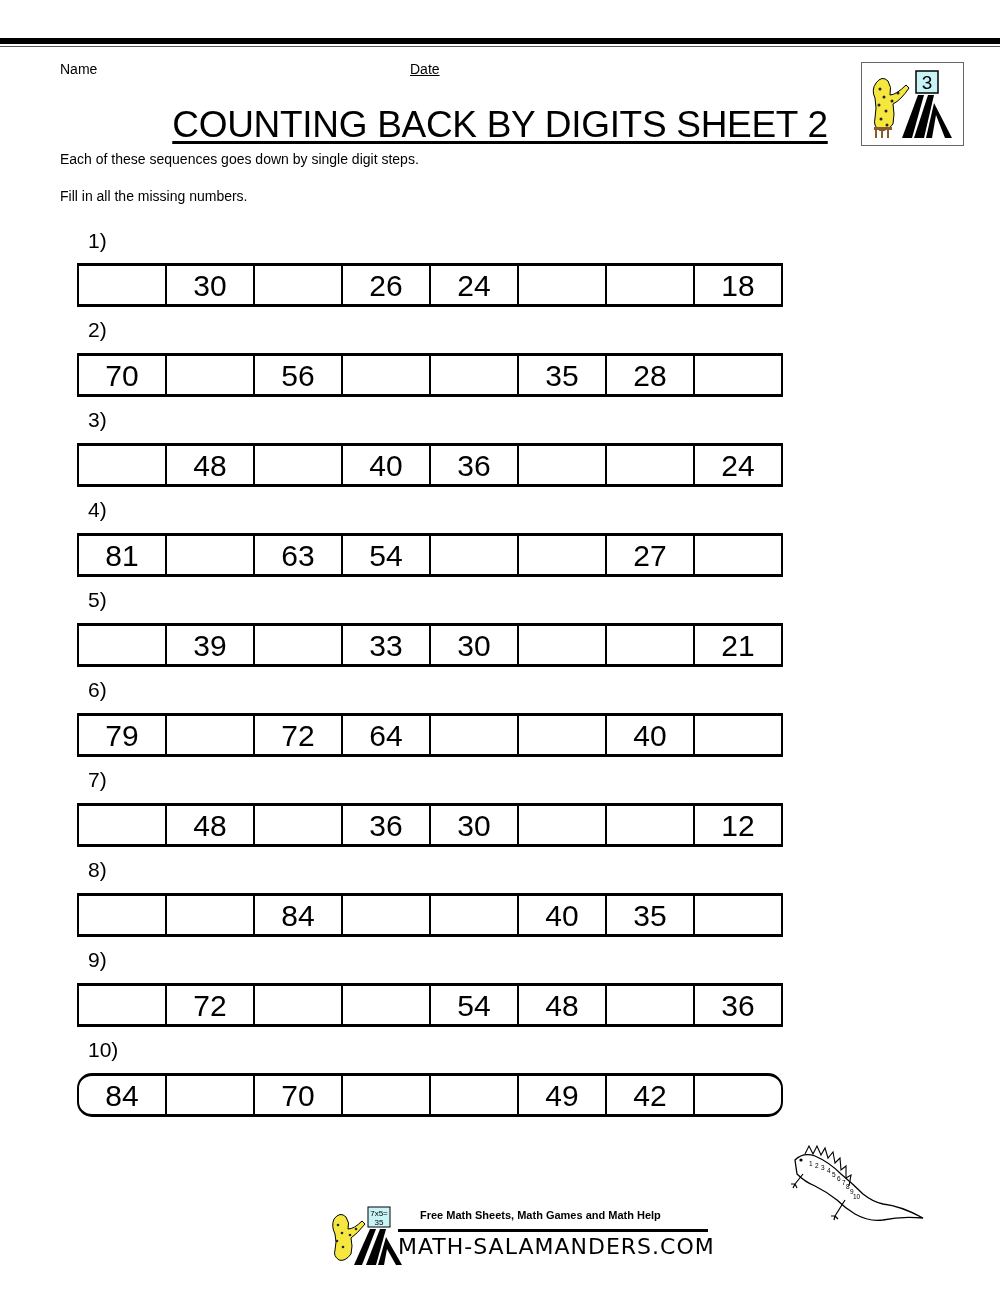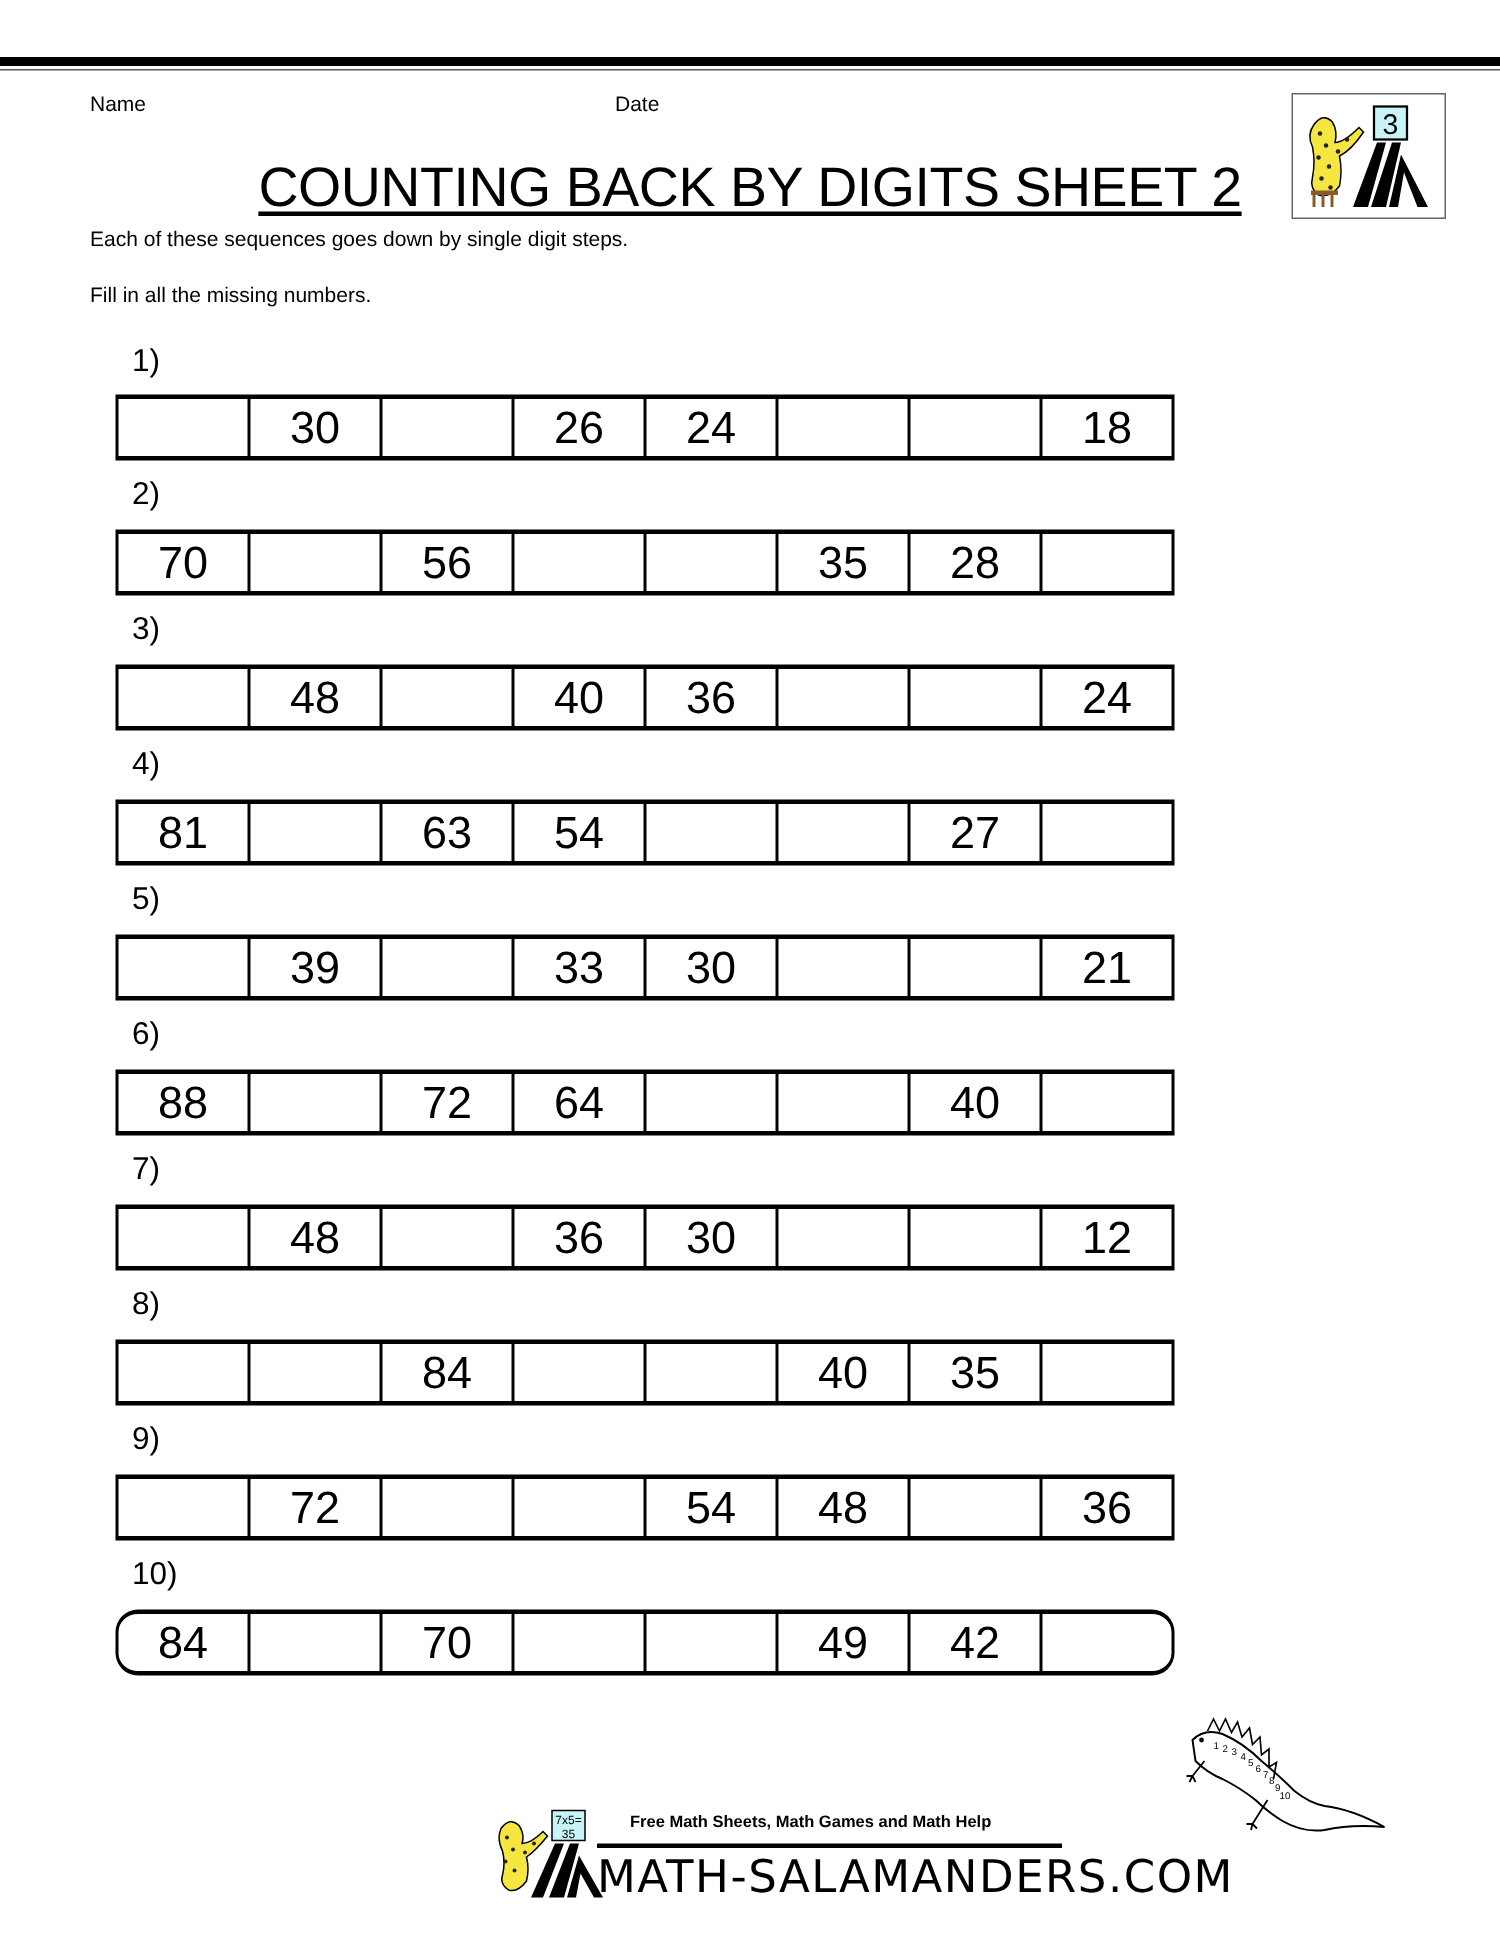--- a/index.html
+++ b/index.html
@@ -8,7 +8,7 @@
   .topbar { position: absolute; left: 0; top: 38px; width: 1000px; height: 6px; background: #000; }
   .topbar2 { position: absolute; left: 0; top: 46px; width: 1000px; height: 1px; background: #555; }
   .lbl-name { position: absolute; left: 60px; top: 61px; font-size: 14px; }
-  .lbl-date { position: absolute; left: 410px; top: 61px; font-size: 14px; }
+  .lbl-date { position: absolute; left: 410px; top: 61px; font-size: 14px; text-decoration: underline; }
   .logo-box { position: absolute; left: 861px; top: 62px; width: 101px; height: 82px;
               border: 1px solid #666; background: #fff; }
   .title { position: absolute; left: 0; width: 1000px; top: 104px; text-align: center;

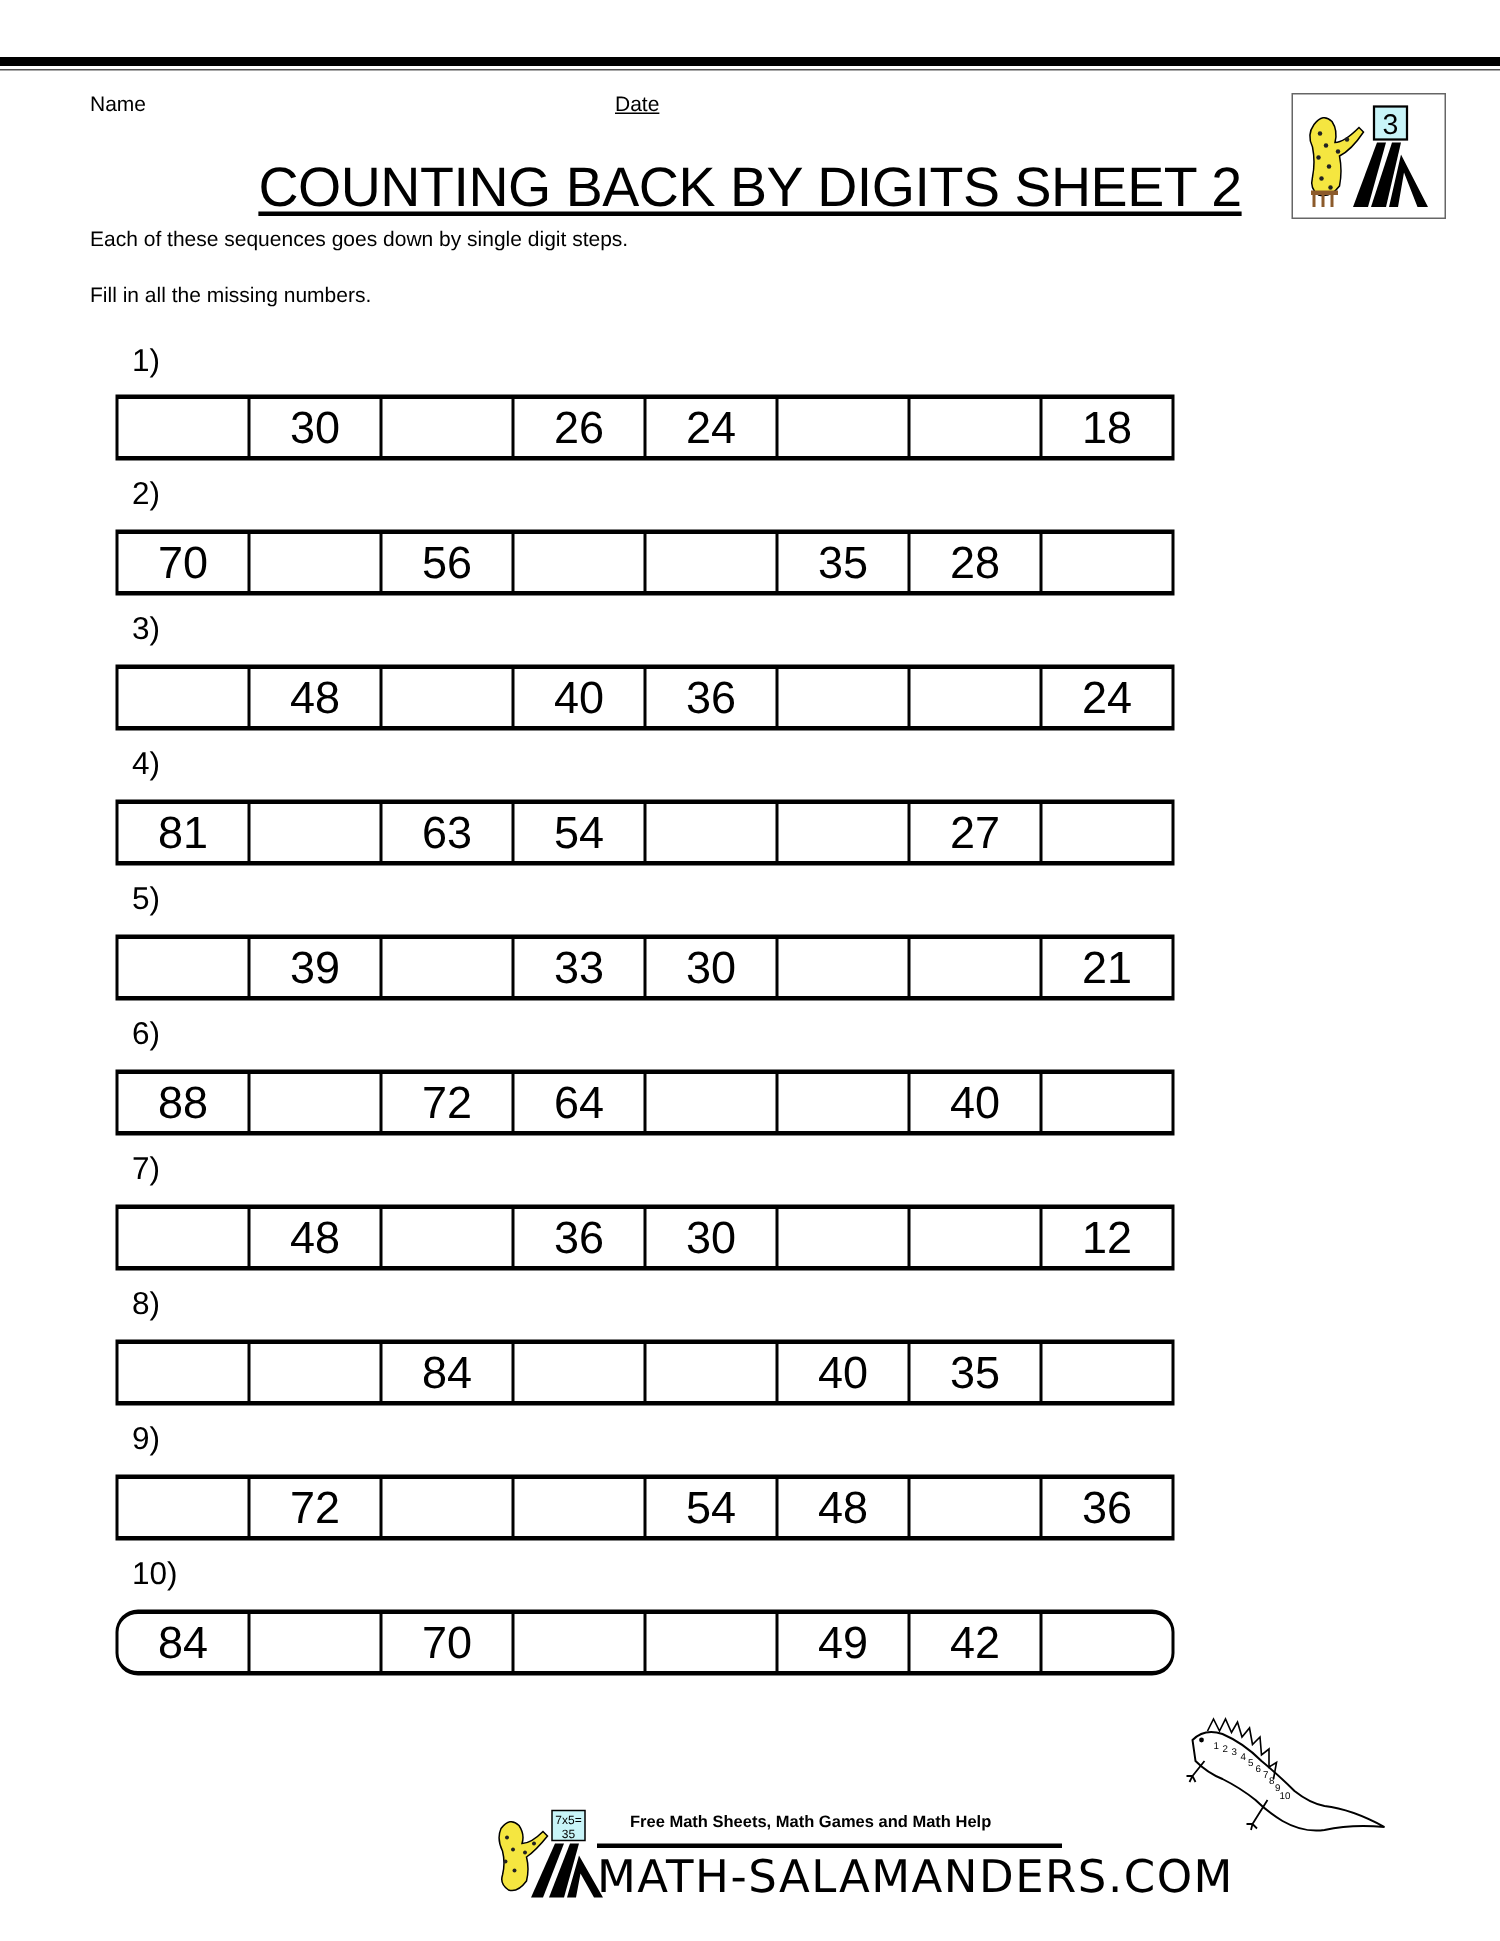--- a/index.html
+++ b/index.html
@@ -127,7 +127,7 @@
     </div>
     <div class="qlabel" style="top: 678px;">6)</div>
     <div class="seq-row" style="top: 713px;">
-      <div class="seq-cell">88</div>
+      <div class="seq-cell">79</div>
       <div class="seq-cell"></div>
       <div class="seq-cell">72</div>
       <div class="seq-cell">64</div>

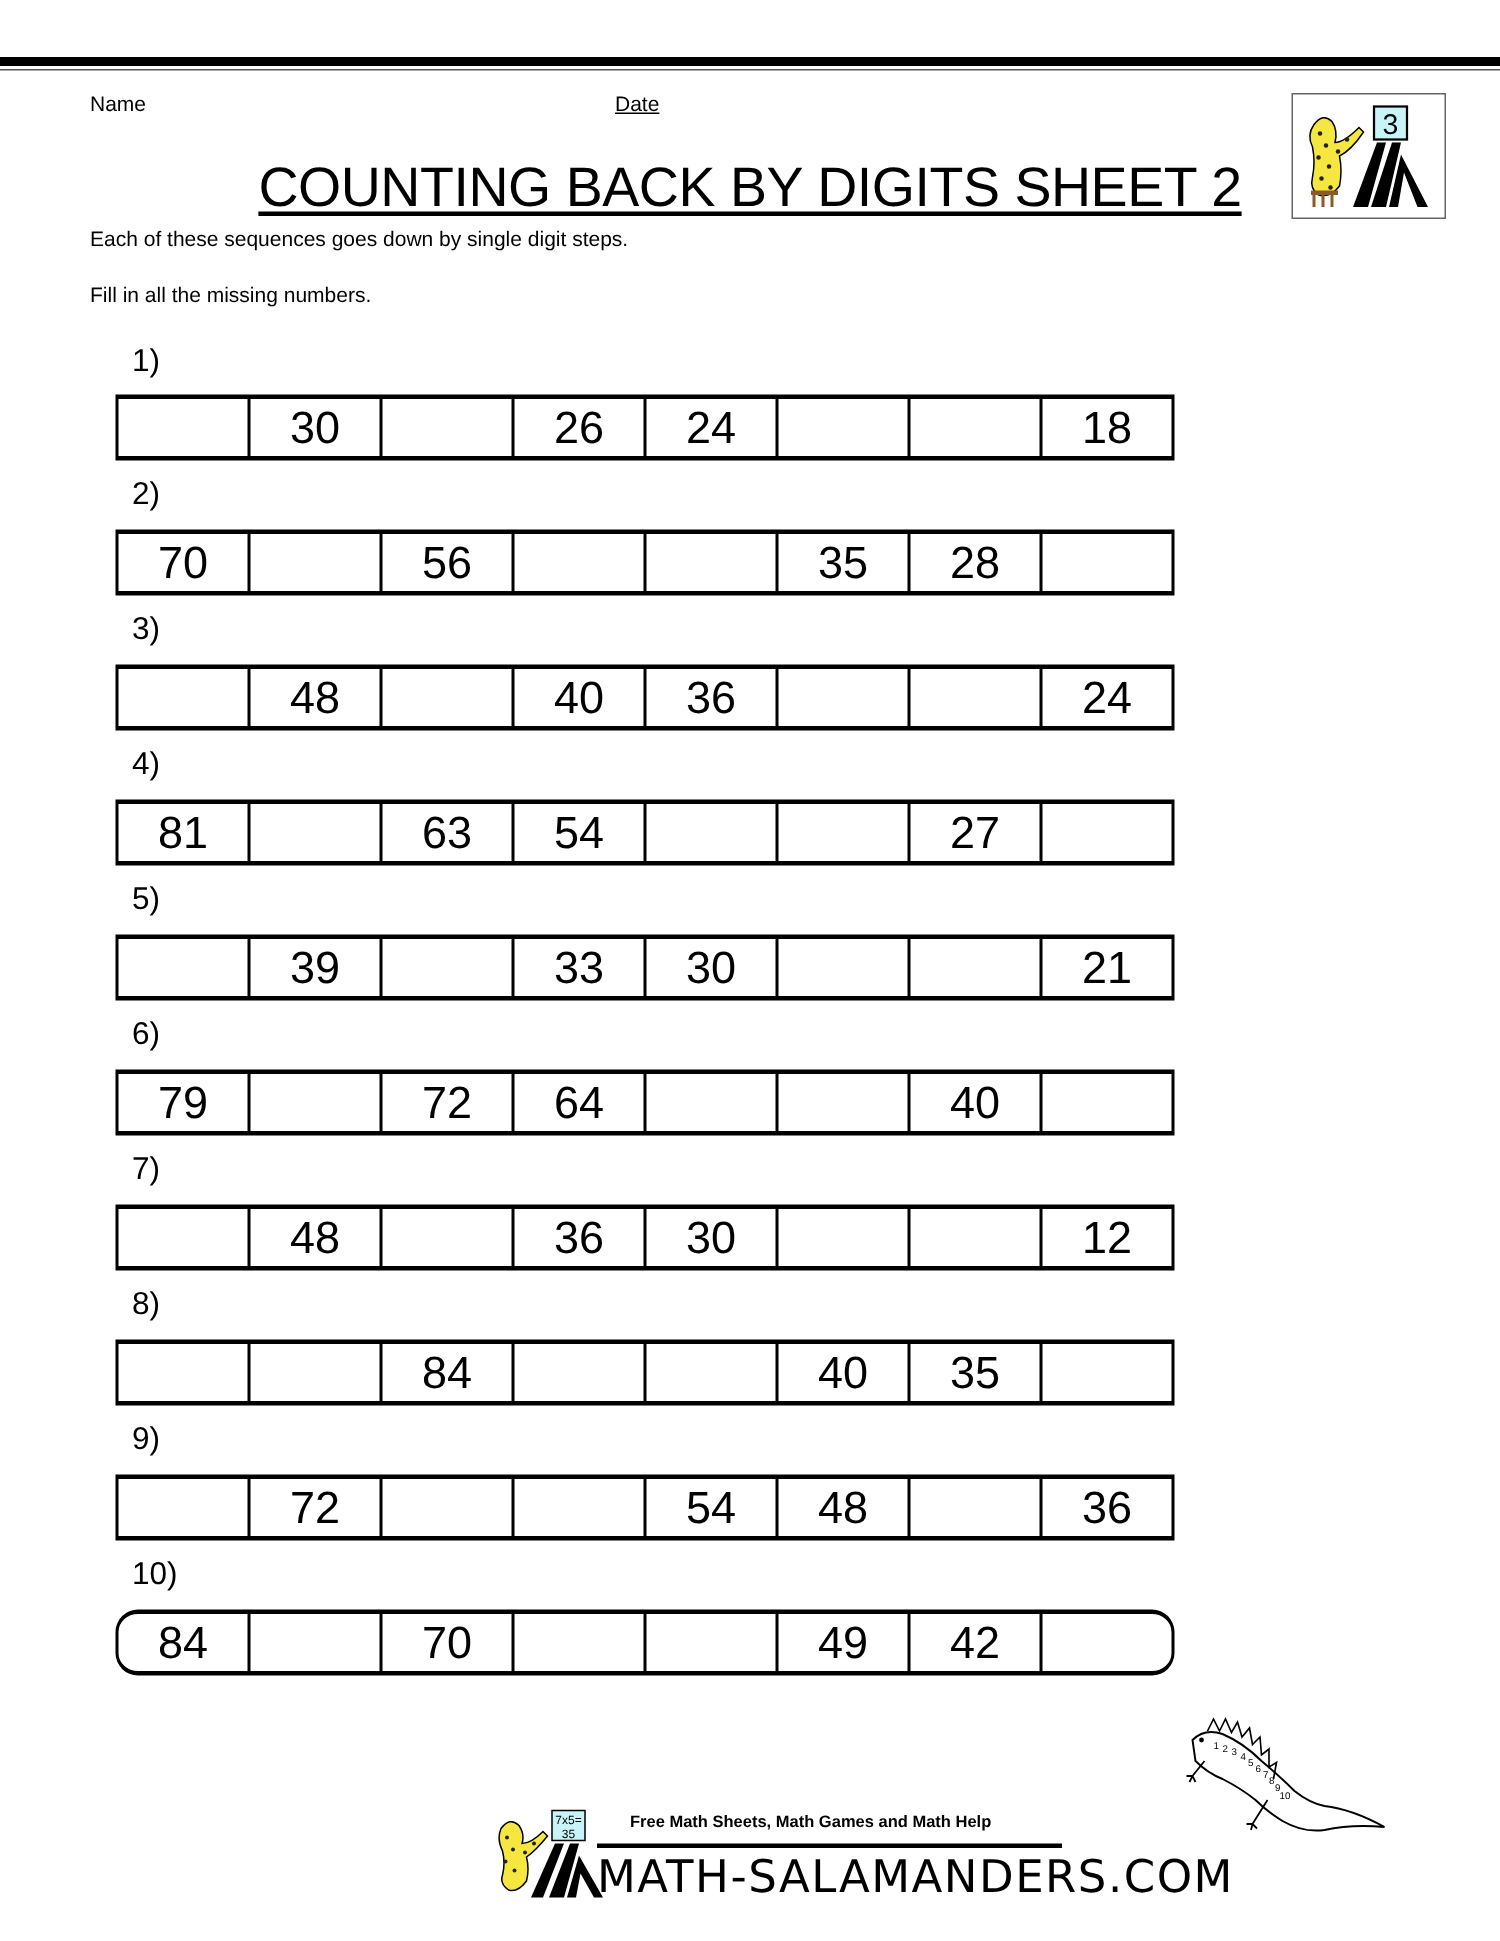--- a/index.html
+++ b/index.html
@@ -28,7 +28,7 @@
   .footer-logo { position: absolute; left: 326px; top: 1203px; width: 390px; height: 66px; }
   .footer-tag { position: absolute; left: 420px; top: 1209px; font-size: 11px; font-weight: bold; }
   .footer-line { position: absolute; left: 398px; top: 1229px; width: 310px; height: 3px; background: #000; }
-  .footer-site { position: absolute; left: 398px; top: 1234px; font-size: 30px; letter-spacing: 1px;
+  .footer-site { position: absolute; left: 398px; top: 1234px; font-size: 22px; letter-spacing: 1px;
                  font-family: "DejaVu Sans", sans-serif; font-weight: normal; }
   .salamander { position: absolute; left: 785px; top: 1138px; width: 150px; height: 100px; }
 </style>

